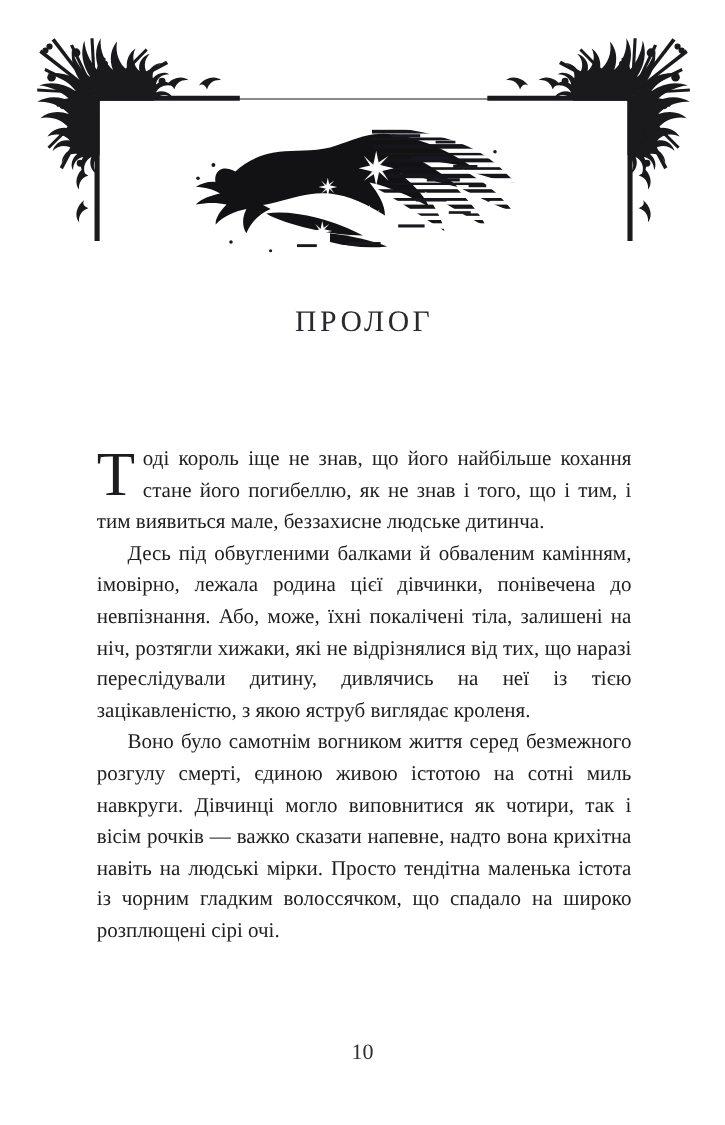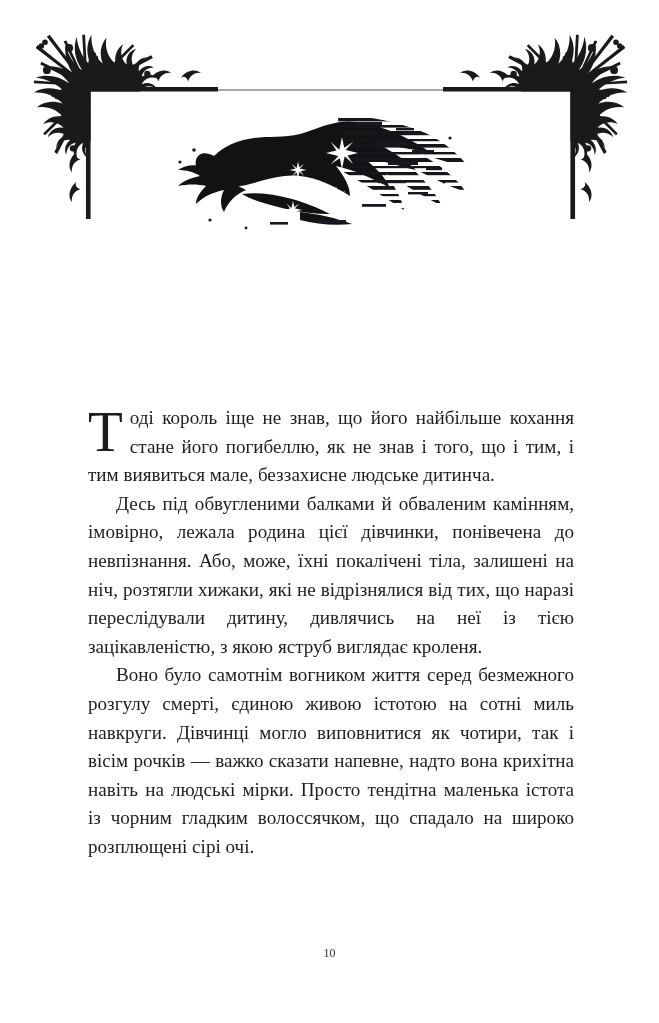--- a/index.html
+++ b/index.html
@@ -261,6 +261,7 @@
     </svg>
   </div>
 
+  <div class="chapter-title">ПРОЛОГ</div>
 
   <div class="body-text">
     <p class="first"><span class="dropcap">Т</span><span>оді король іще не знав, що його найбільше кохання стане його погибеллю, як не знав і того, що і тим, і тим виявиться мале, беззахисне людське дитинча.</span></p>

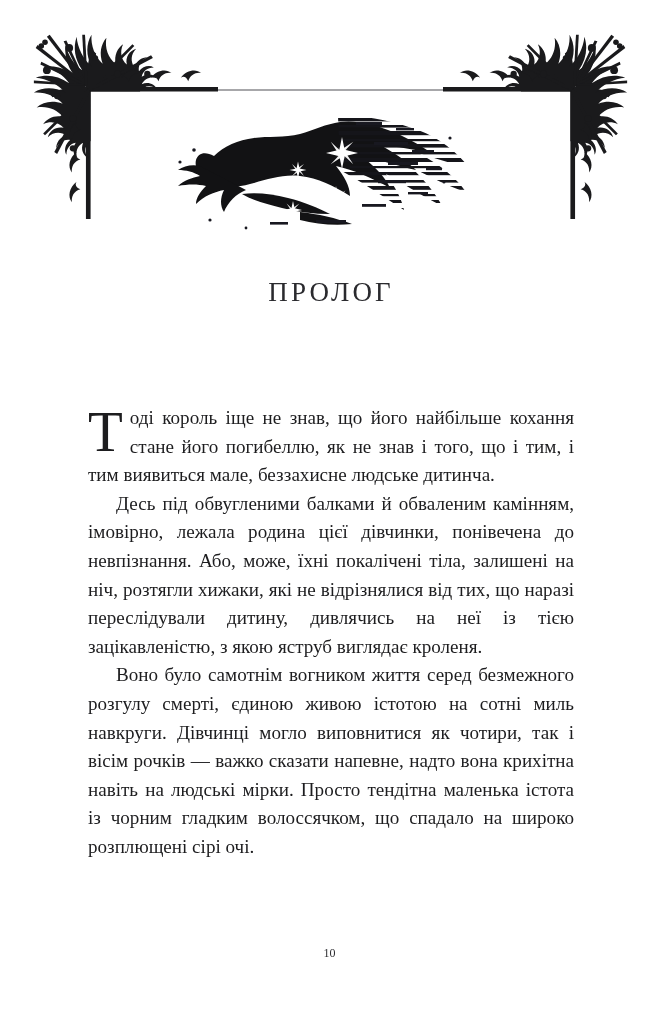--- a/index.html
+++ b/index.html
@@ -89,7 +89,7 @@
     top: 946px;
     width: 659px;
     text-align: center;
-    font-size: 12px;
+    font-size: 20px;
     color: #2e2e32;
   }
 </style>

